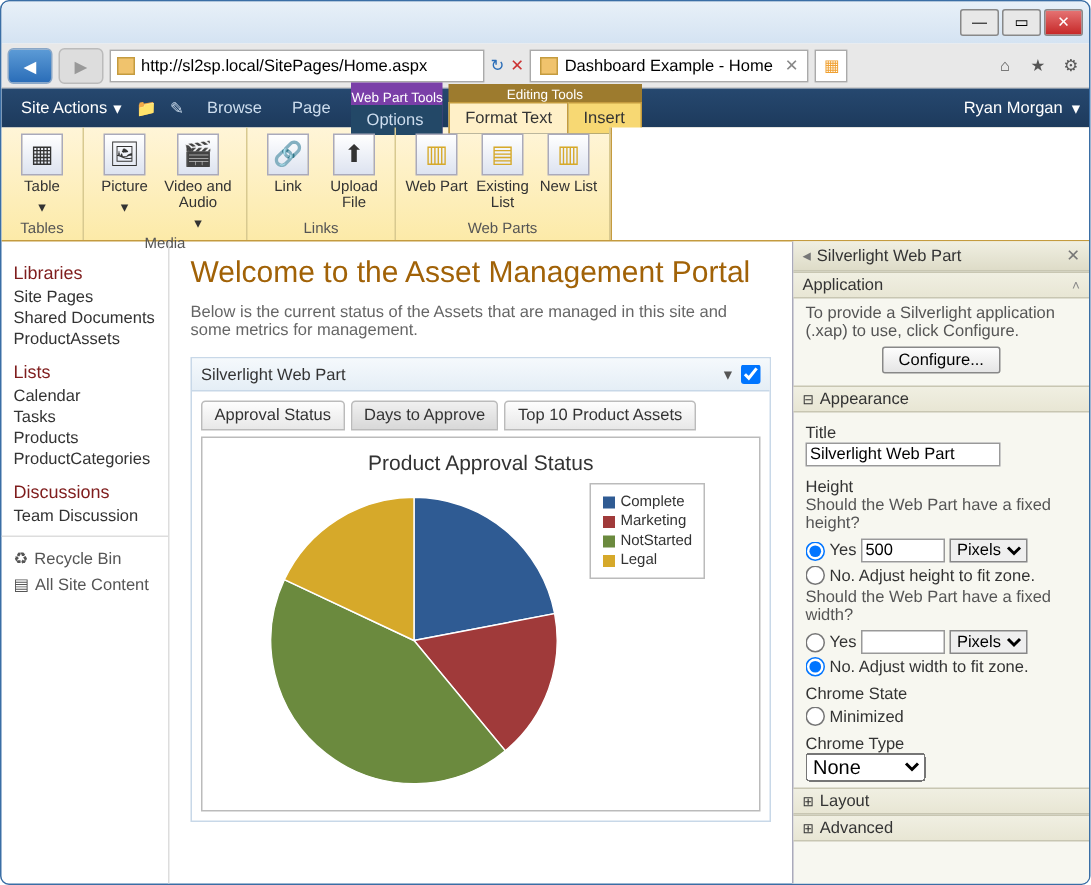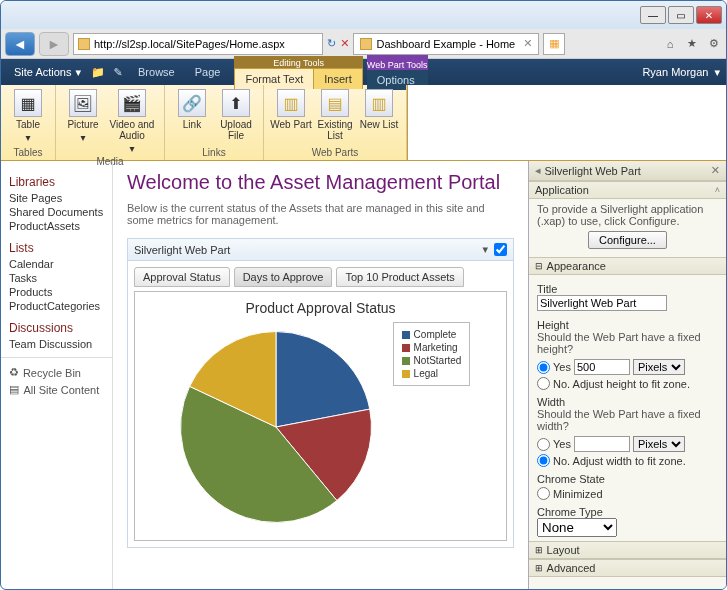--- a/index.html
+++ b/index.html
@@ -133,16 +133,16 @@
   <div class="iconbtn">✎</div>
   <div class="sp-tab">Browse</div>
   <div class="sp-tab">Page</div>
+  <div class="sp-tabgroup wp-group">
+    <div class="label">Web Part Tools</div>
+    <div class="sp-tab">Options</div>
+  </div>
   <div class="sp-tabgroup et-group">
     <div class="label">Editing Tools</div>
     <div class="et-tabs">
       <div class="sp-tab format">Format Text</div>
       <div class="sp-tab insert">Insert</div>
     </div>
-  </div>
-  <div class="sp-tabgroup wp-group">
-    <div class="label">Web Part Tools</div>
-    <div class="sp-tab">Options</div>
   </div>
   <div class="user-area">
     <span>Ryan Morgan</span>

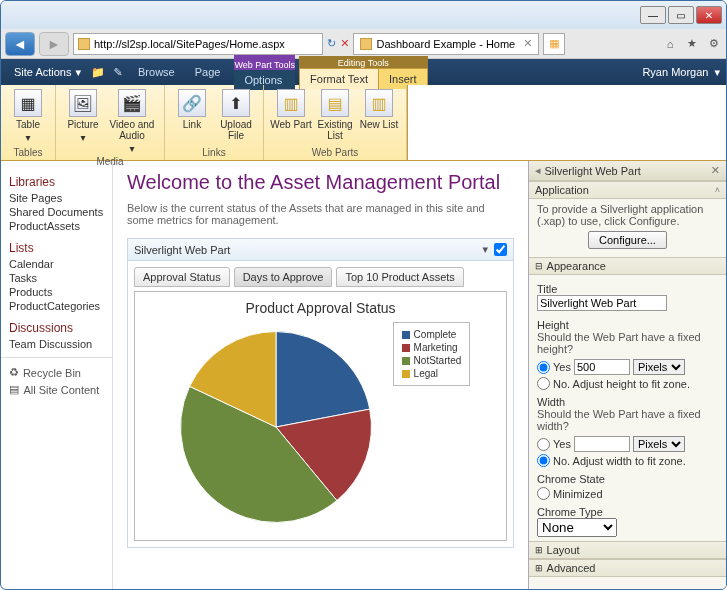--- a/index.html
+++ b/index.html
@@ -58,7 +58,7 @@
 .leftnav .util { color:#555; padding:2px 0; display:flex; align-items:center; gap:4px;}
 
 .main { flex:1; padding:10px 14px; overflow:hidden; color:#333;}
-.main h1 { color:#701a75; font-weight:normal; font-size:20px; margin-bottom:8px;}
+.main h1 { color:#a16207; font-weight:normal; font-size:20px; margin-bottom:8px;}
 .main .desc { color:#666; font-size:11px; margin-bottom:12px;}
 .webpart { border:1px solid #c8d8e8; }
 .webpart-title { background:linear-gradient(#f5f9fc,#e5eef6); border-bottom:1px solid #c8d8e8; padding:4px 6px; display:flex; align-items:center;}

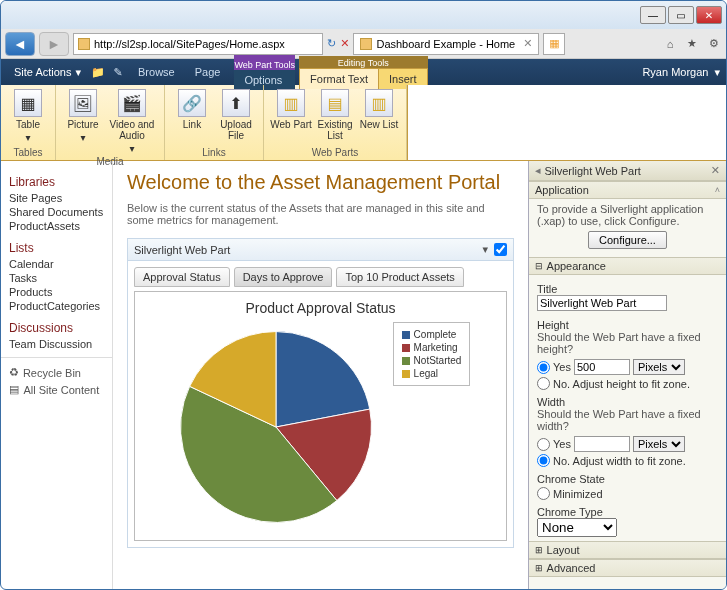--- a/index.html
+++ b/index.html
@@ -315,7 +315,6 @@
         <input type="radio" name="h" style="">
         <span>No. Adjust height to fit zone.</span>
       </div>
-      <label style="margin-top:6px">Width</label>
       <div class="hint">Should the Web Part have a fixed width?</div>
       <div class="inline">
         <input type="radio" name="w" style="">

